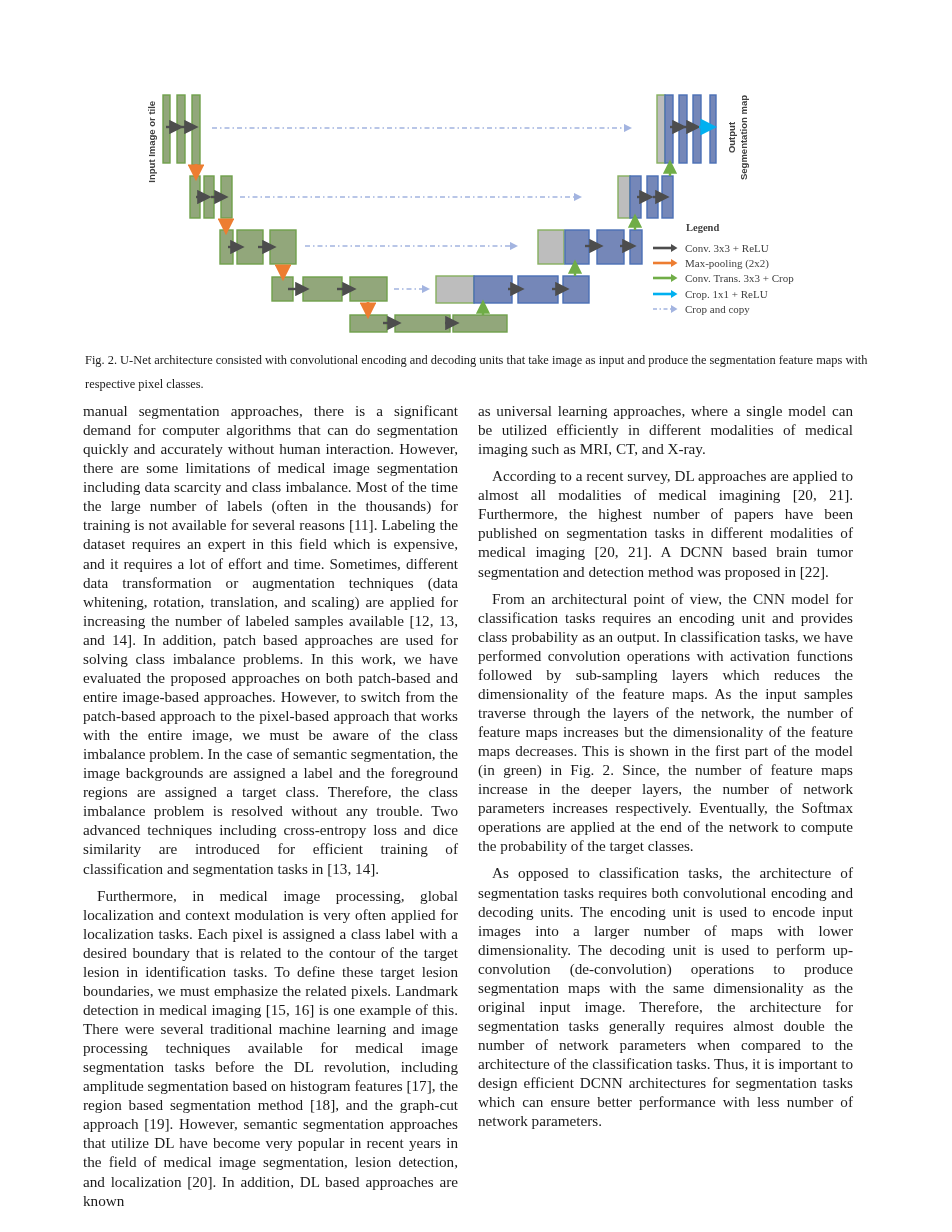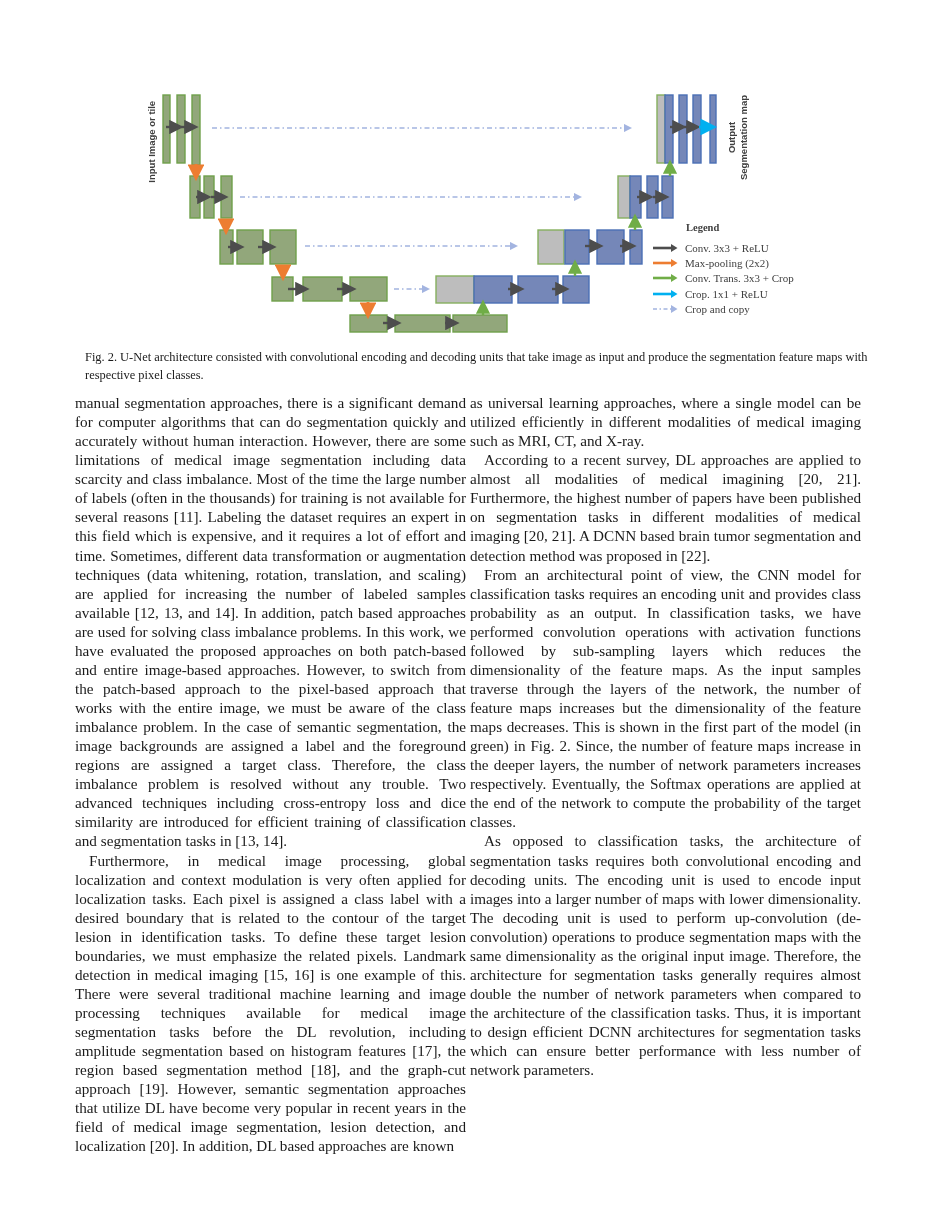--- a/index.html
+++ b/index.html
@@ -17,7 +17,7 @@
   .legend-row{display:flex;align-items:center;height:15.3px;}
   .legend-row svg{flex:0 0 auto;}
   .legend-row .legend-label{font-size:11px;margin-left:7px;white-space:nowrap;}
-  #caption{position:absolute;left:85px;top:348px;width:786px;font-size:12.4px;line-height:18px;}
+  #caption{position:absolute;left:85px;top:348px;width:786px;font-size:12.4px;line-height:24px;}
   .col{position:absolute;top:393px;width:391px;font-size:15.2px;line-height:19.07px;
        text-align:justify;}
   #col-left{left:75px;}

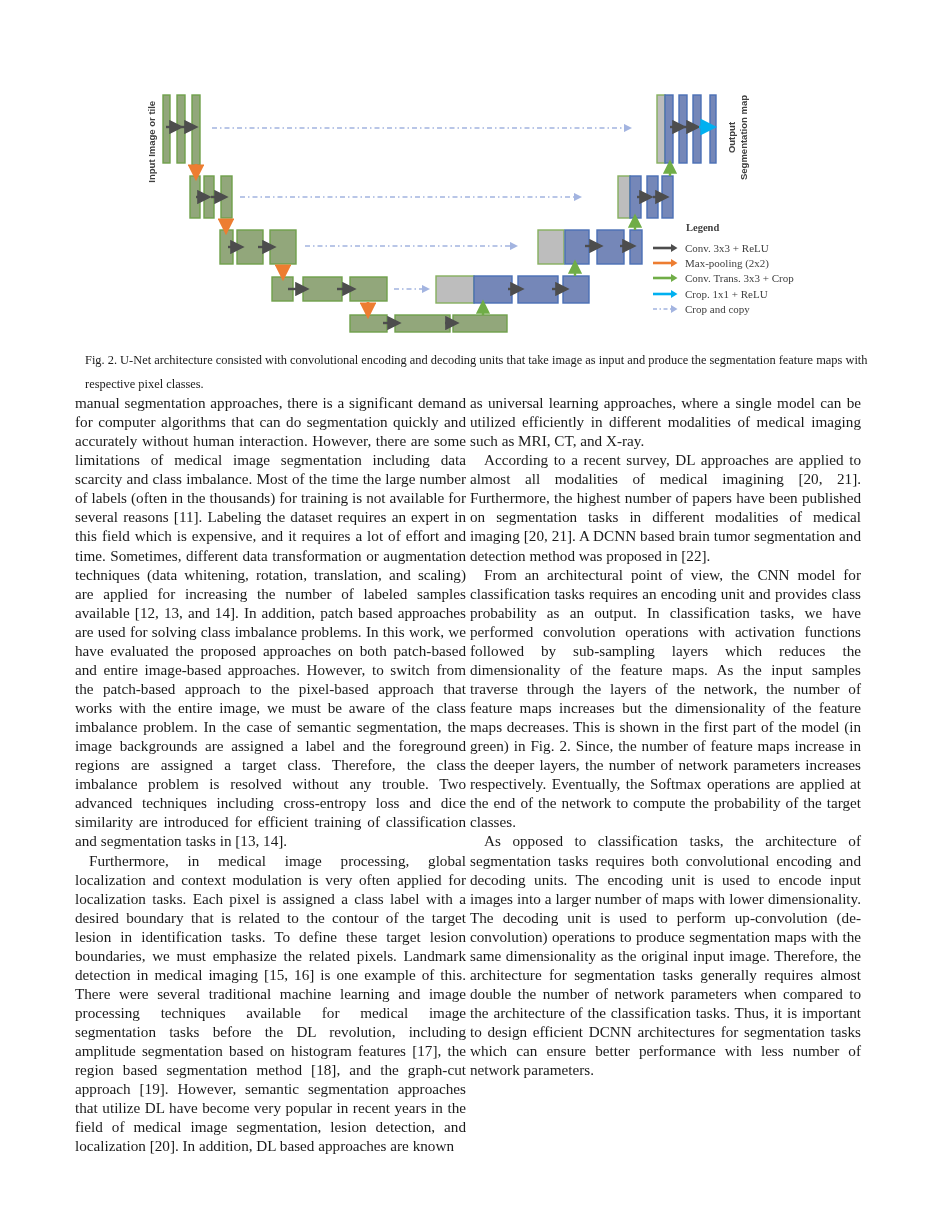--- a/index.html
+++ b/index.html
@@ -22,7 +22,7 @@
        text-align:justify;}
   #col-left{left:75px;}
   #col-right{left:470px;}
-  .col p{margin:0;}
+  .col p{margin:8px;}
   .col p.indent{text-indent:14px;}
 </style>
 </head>

